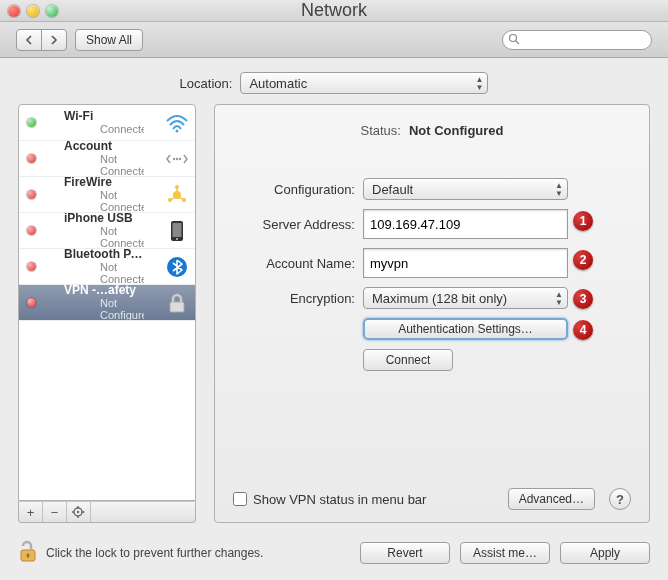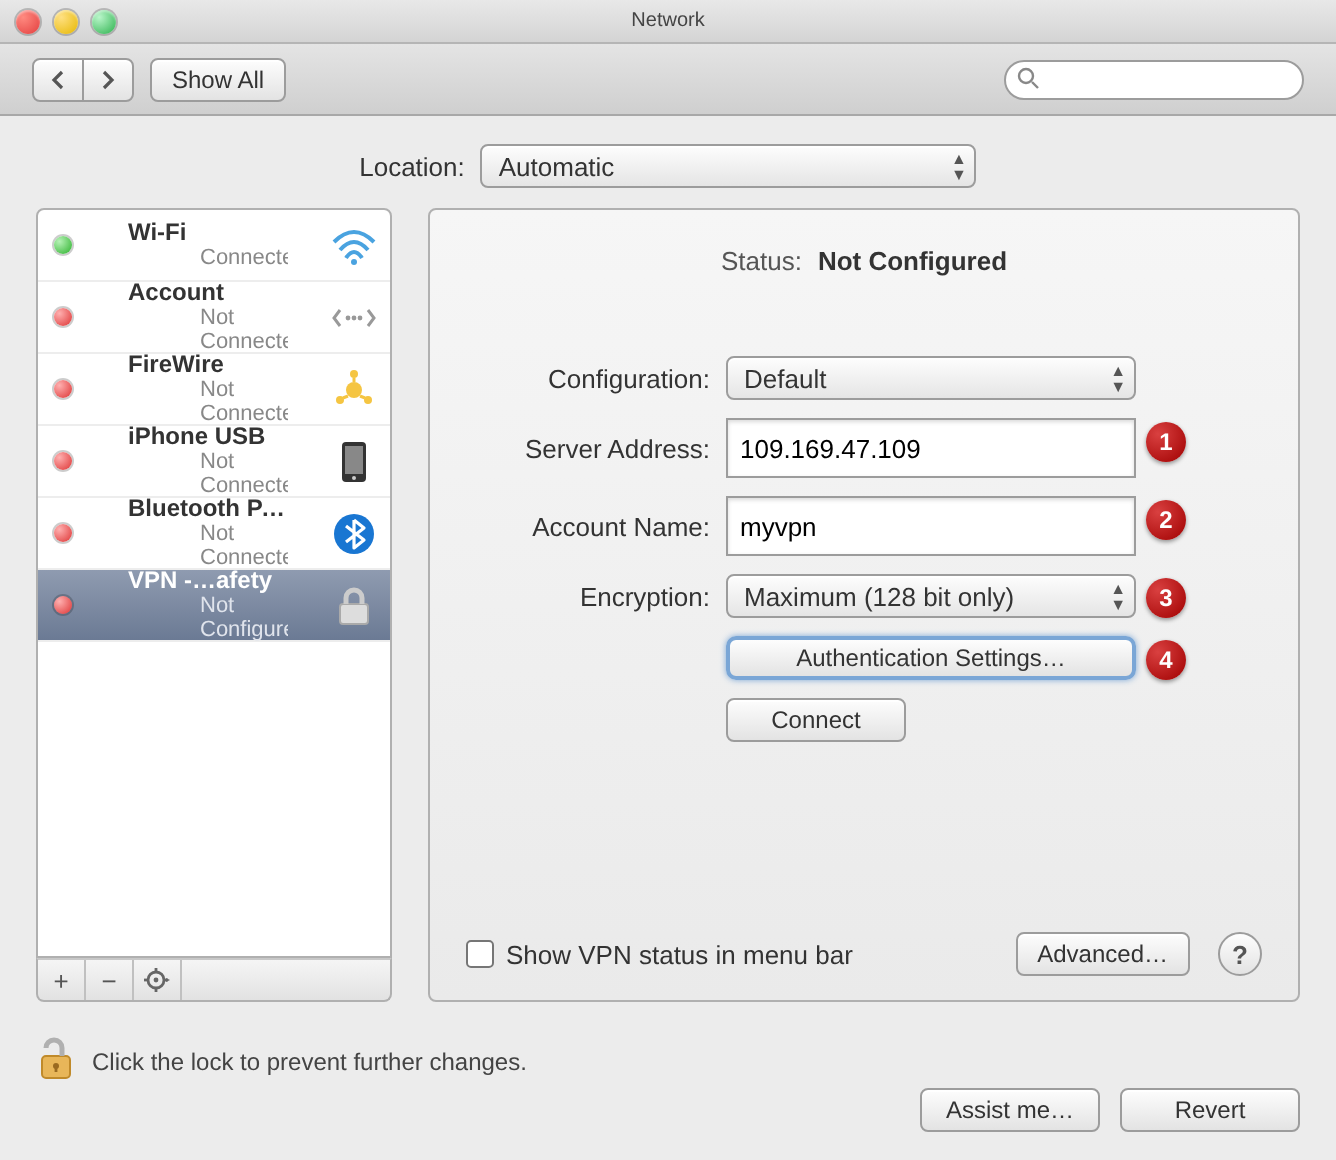--- a/index.html
+++ b/index.html
@@ -24,7 +24,7 @@
   .dot.red { background: radial-gradient(circle at 30% 30%, #ff8a80, #e33e3e); }
   .dot.yellow { background: radial-gradient(circle at 30% 30%, #ffe082, #e6b700); }
   .dot.green { background: radial-gradient(circle at 30% 30%, #b9f6ca, #2bb14c); }
-  .window-title { position: absolute; left: 0; right: 0; text-align: center; font-size: 10px; color: #444; }
+  .window-title { position: absolute; left: 0; right: 0; text-align: center; font-size: 18px; color: #444; }
   .toolbar {
     height: 36px; background: linear-gradient(#e4e4e4, #cfcfcf);
     border-bottom: 1px solid #a8a8a8;

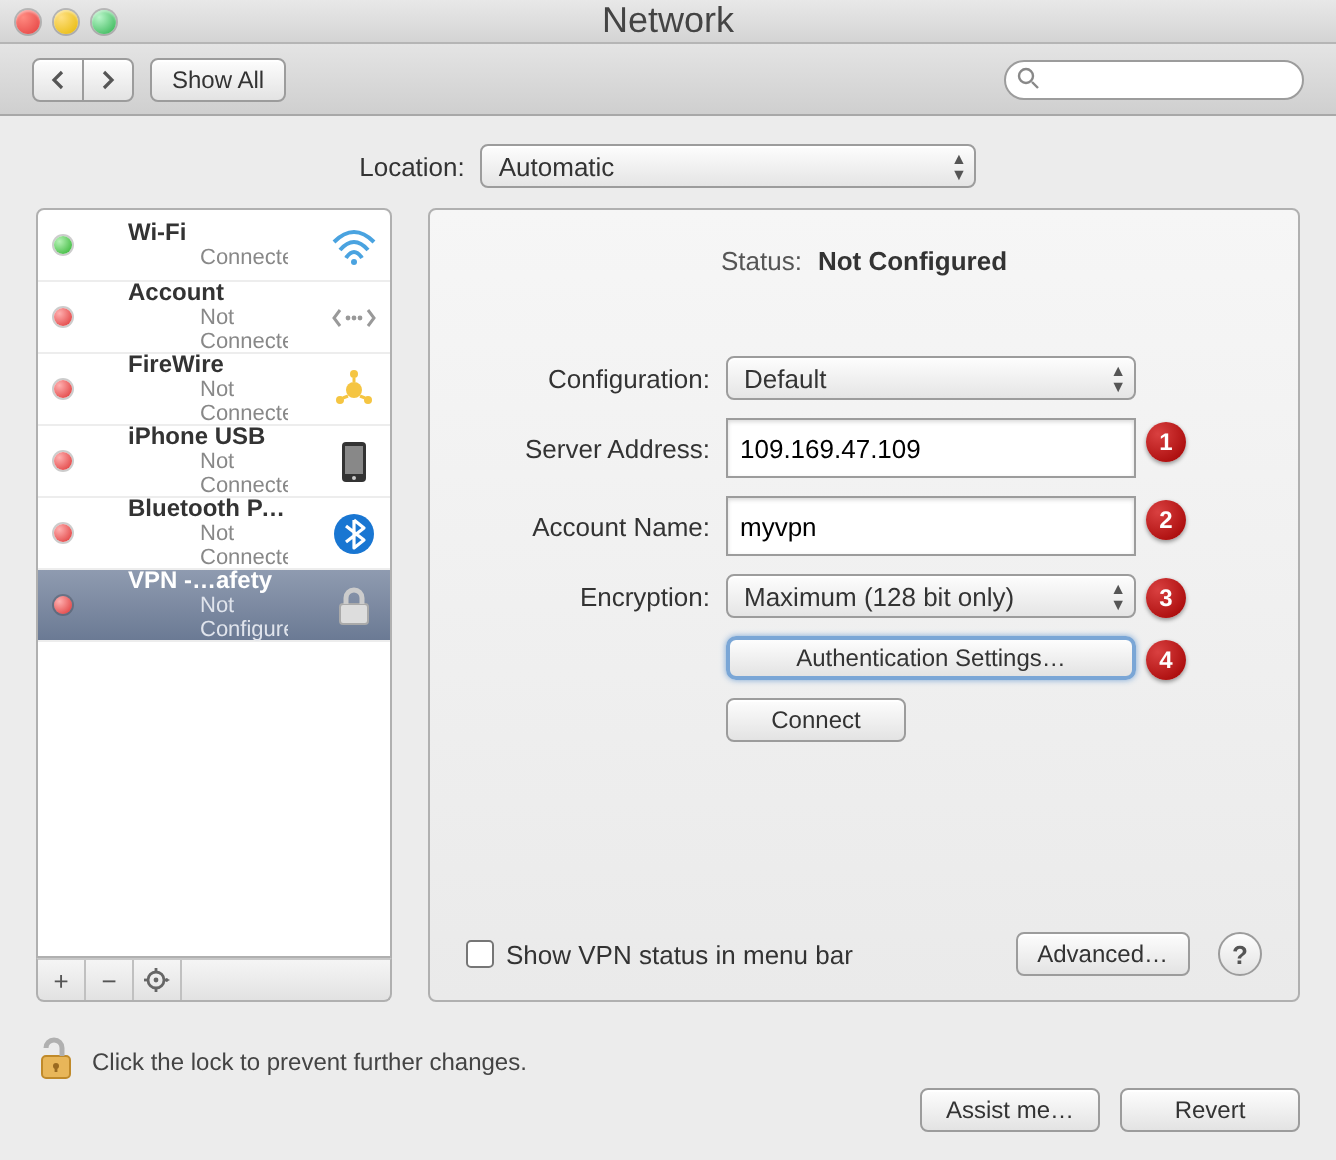--- a/index.html
+++ b/index.html
@@ -135,7 +135,7 @@
   
   .bottombar {
     padding: 10px 18px 14px 18px;
-    display: flex;  flex-direction: column;
+    display: flex; align-items: center;
   }
   .lock-note { display: flex; align-items: center; gap: 8px; font-size: 12px; color: #444; }
   .lock-icon svg { width: 20px; height: 24px; }

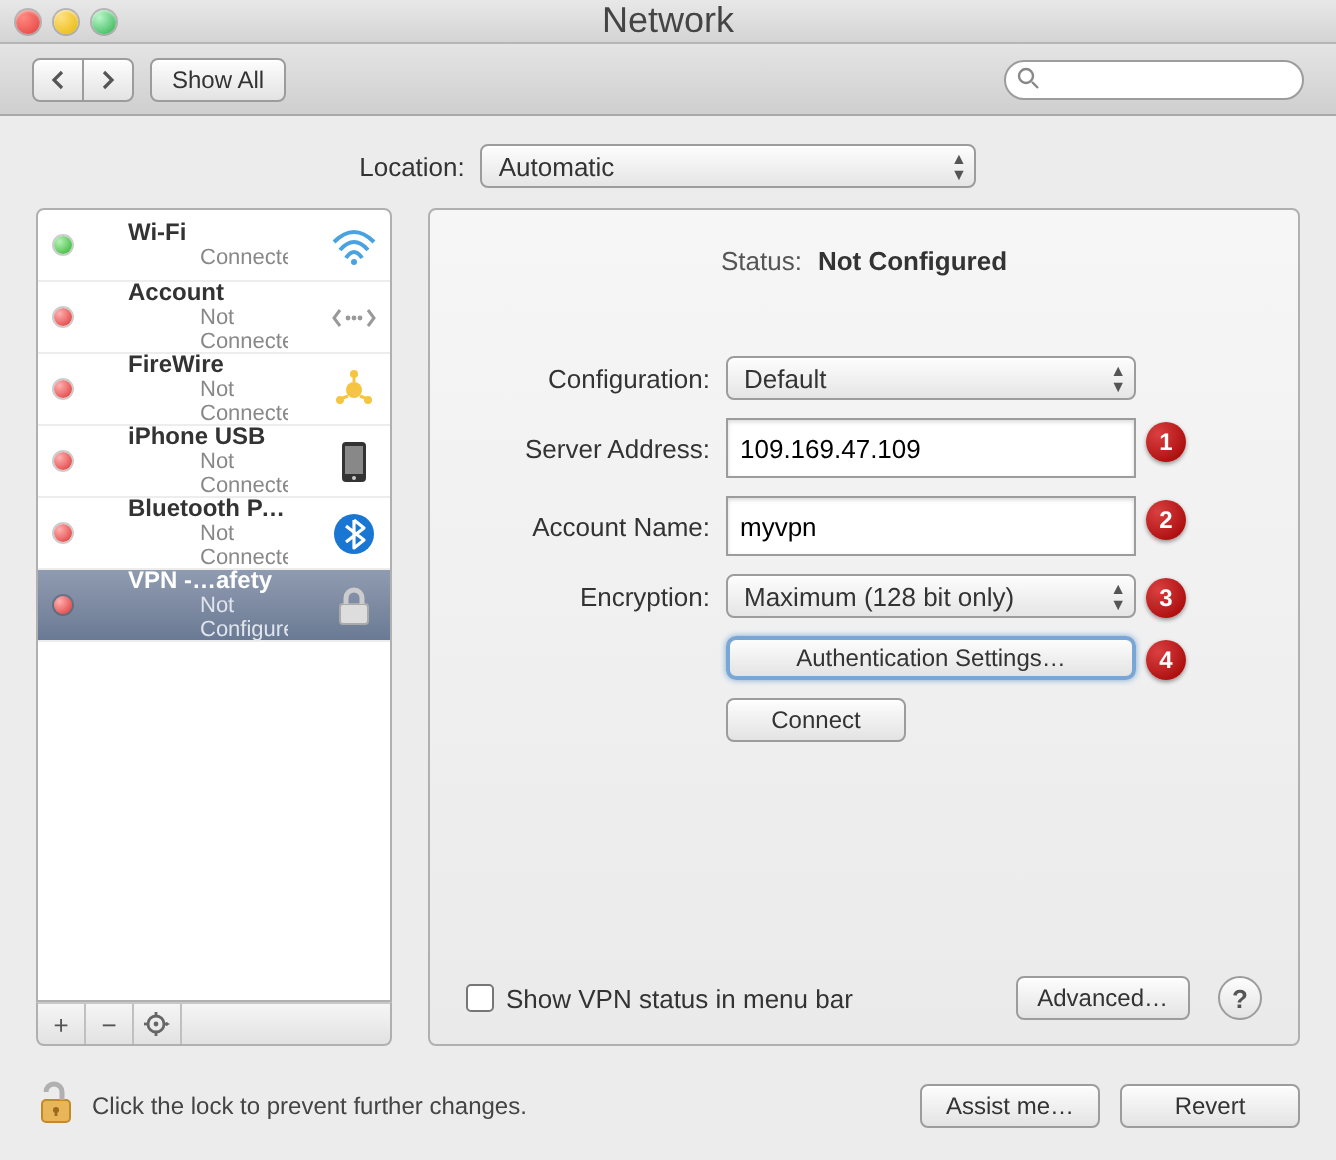--- a/index.html
+++ b/index.html
@@ -391,8 +391,8 @@
       <span>Click the lock to prevent further changes.</span>
     </div>
     <div class="bottom-buttons">
+      <div class="btn">Revert</div>
       <div class="btn">Assist me…</div>
-      <div class="btn">Revert</div>
     </div>
   </div>
 </div>

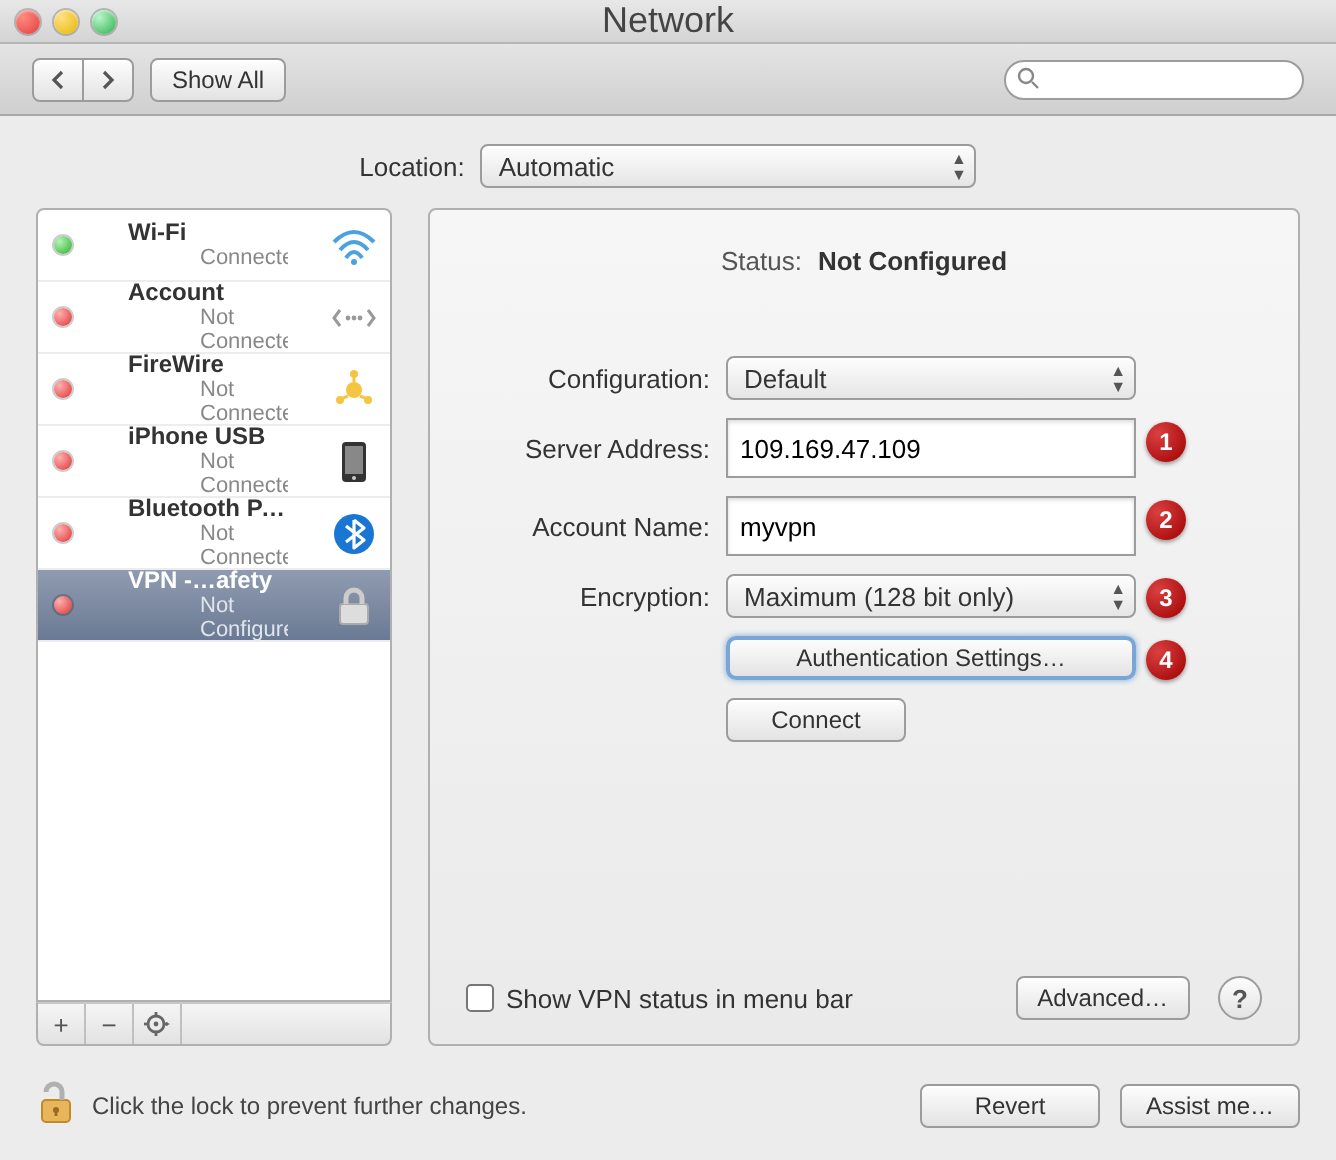--- a/index.html
+++ b/index.html
@@ -393,6 +393,7 @@
     <div class="bottom-buttons">
       <div class="btn">Revert</div>
       <div class="btn">Assist me…</div>
+      <div class="btn">Apply</div>
     </div>
   </div>
 </div>

